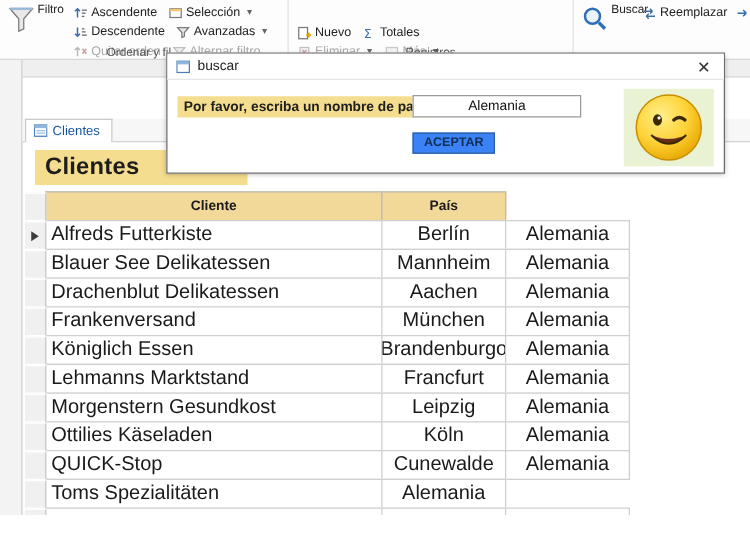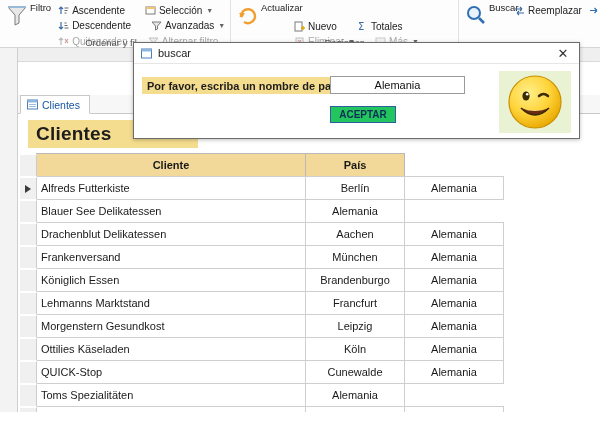--- a/index.html
+++ b/index.html
@@ -26,7 +26,7 @@
     position:absolute; bottom:-1px; left:0; width:100%;
     text-align:center; font-size:9.5px; color:#555;
   }
-  .rrow { display:flex; align-items:center; gap:14px; height:14.6px; }
+  .rrow { display:flex; align-items:center; gap:3px; height:14.6px; }
   .ritem { display:flex; align-items:center; gap:3px; padding:0 3px; white-space:nowrap; font-size:10px; color:#222; height:14px;}
   .ritem.dim { color:#a8a8a8; }
   .icon { display:inline-block; width:11px; height:11px; position:relative; flex:none; }

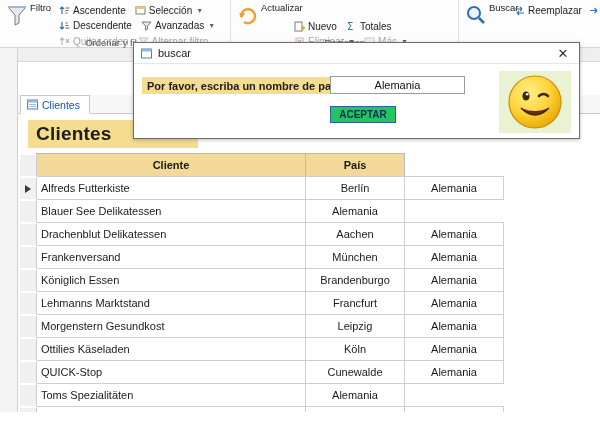--- a/index.html
+++ b/index.html
@@ -238,15 +238,6 @@
 
     <div class="rgroup" style="width:228px;">
       <div style="display:flex; gap:4px;">
-        <div class="bigbtn" style="width:52px;">
-          <span class="bigicon">
-            <svg width="26" height="24" viewBox="0 0 26 24">
-              <path d="M6 14a7 7 0 1 1 3 5" fill="none" stroke="#f0a030" stroke-width="2.4"></path>
-              <polygon points="4,10 10,10 7,15" fill="#f0a030"></polygon>
-            </svg>
-          </span>
-          <span>Actualizar</span>
-        </div>
 
         <div style="display:flex; flex-direction:column; gap:1px; padding-top:1px;margin-top:16px;">
           <div class="rrow">

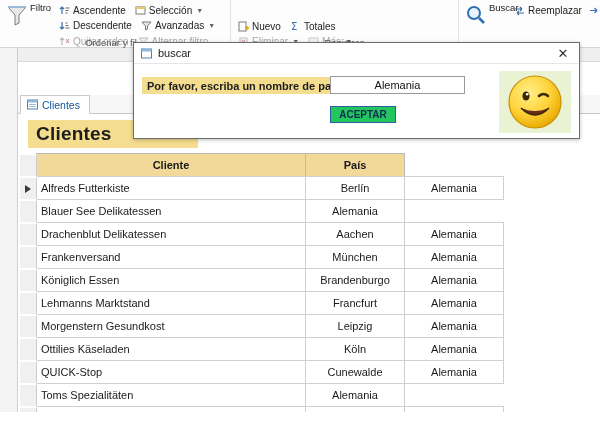--- a/index.html
+++ b/index.html
@@ -137,7 +137,7 @@
   }
   .ok-btn {
     position:absolute; left:196px; top:42px; width:66px; height:17px;
-    background:#22c55e; border:1px solid #2d5fa0;
+    background:#3b82f6; border:1px solid #2d5fa0;
     display:flex; align-items:center; justify-content:center;
     font-size:10px; font-weight:bold; color:#0f2d55;
   }

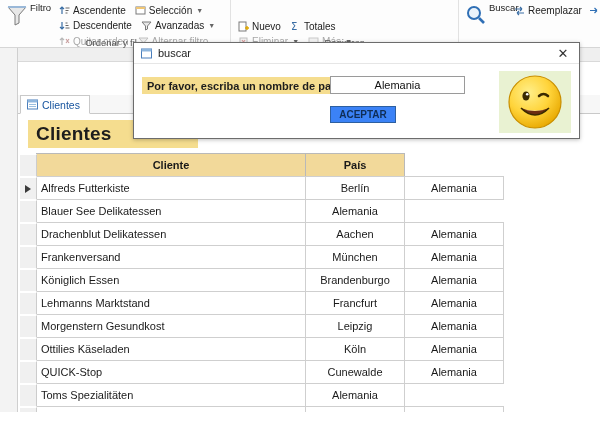--- a/index.html
+++ b/index.html
@@ -86,7 +86,7 @@
   .hdr .sel-cell { background:#f0f0f0; }
   .cell {
     border:1px solid #cfcfcf; margin-left:-1px; margin-top:-1px;
-    display:flex; align-items:center; padding:0 4px; font-size:11px;
+    display:flex; align-items:center; padding:0 4px; font-size:16px;
     background:#fff; overflow:hidden; white-space:nowrap;
   }
   .c-cliente { width:270px; flex:none; }

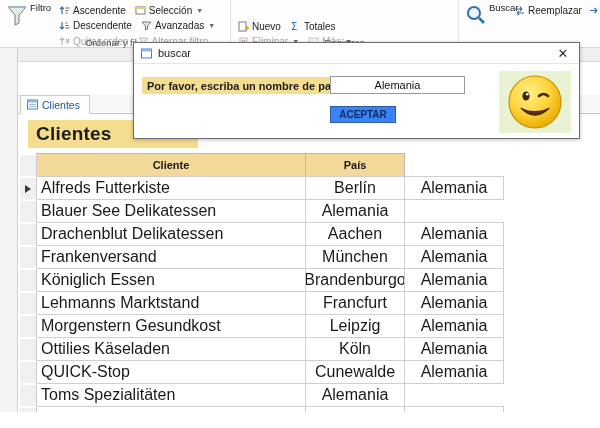--- a/index.html
+++ b/index.html
@@ -377,6 +377,7 @@
       <div class="row">
         <div class="sel-cell"></div>
         <div class="cell c-cliente">Blauer See Delikatessen</div>
+        <div class="cell c-ciudad">Mannheim</div>
         <div class="cell c-pais">Alemania</div>
       </div>
       <div class="row">

